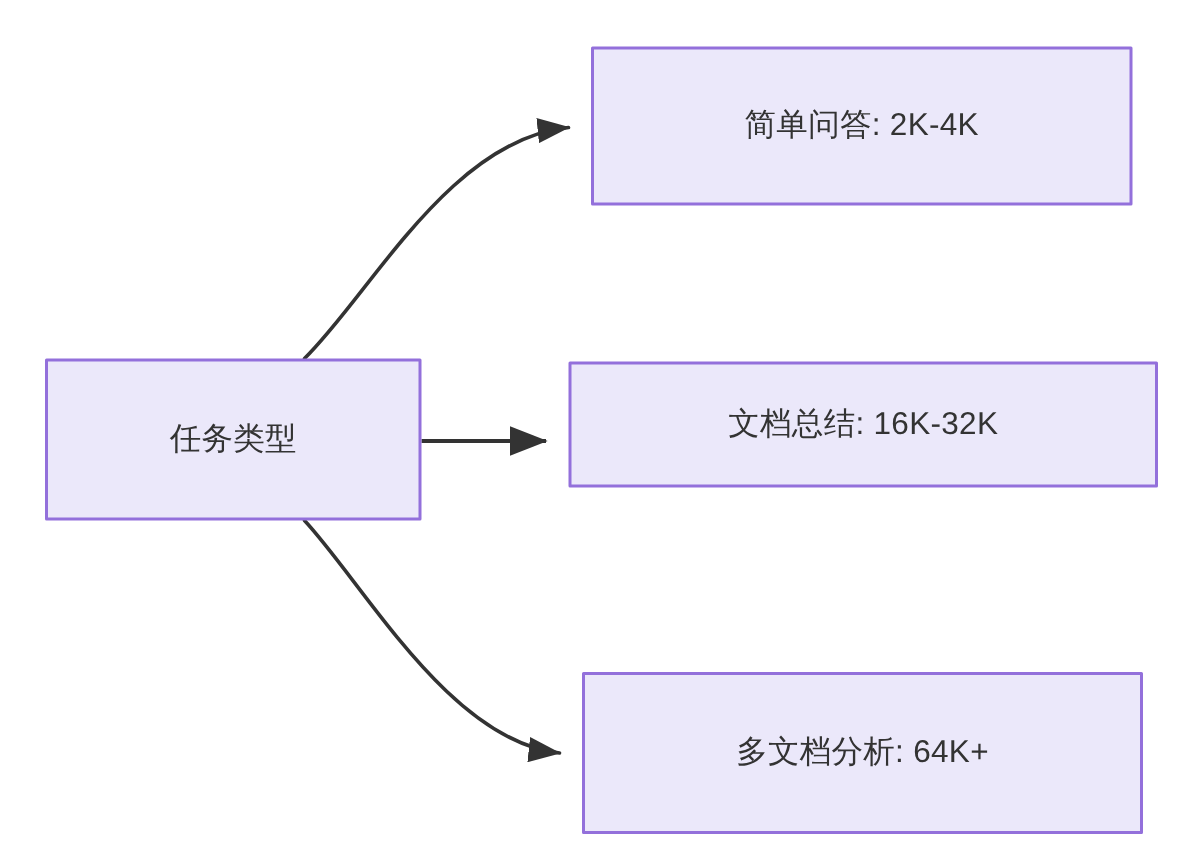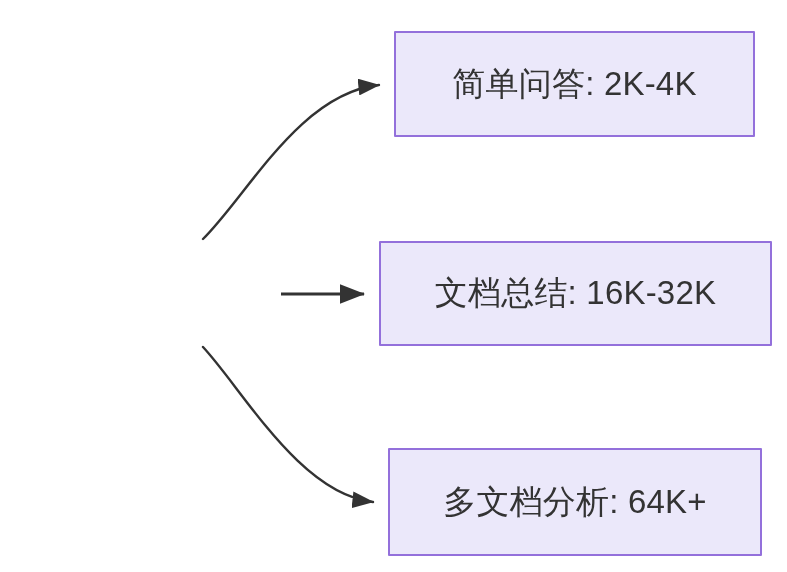--- a/index.html
+++ b/index.html
@@ -40,7 +40,7 @@
   }
   .node-label {
     color: #333333;
-    font-size: 33px;
+    font-size: 21px;
     line-height: 1.1;
     letter-spacing: 0.2px;
     white-space: nowrap;

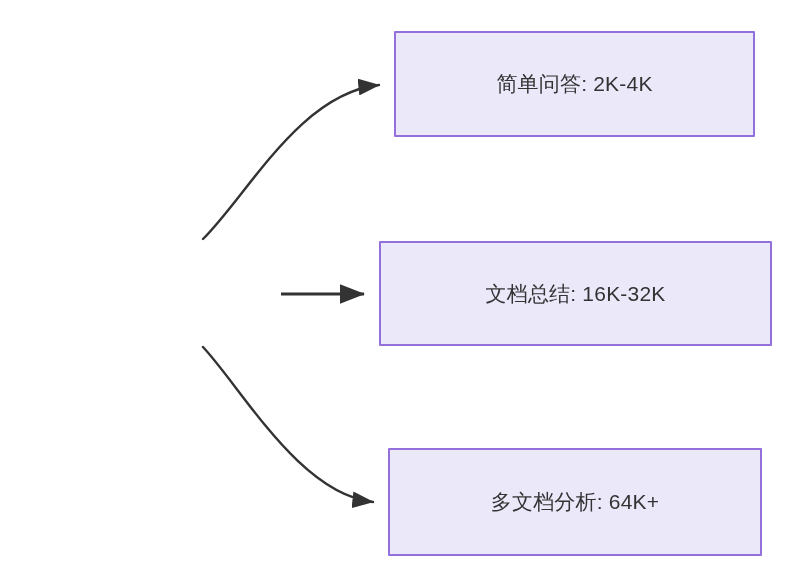--- a/index.html
+++ b/index.html
@@ -91,6 +91,9 @@
     <path d="M 203 347 C 243 390 300 494 373 502" fill="none" stroke="#333333" stroke-width="2.4" stroke-linecap="round" marker-end="url(#arrowhead)"></path>
   </svg>
 
+  <div class="node" id="node-root">
+    <span class="node-label">任务类型</span>
+  </div>
 
   <div class="node" id="node-simple-qa">
     <span class="node-label">简单问答: 2K-4K</span>

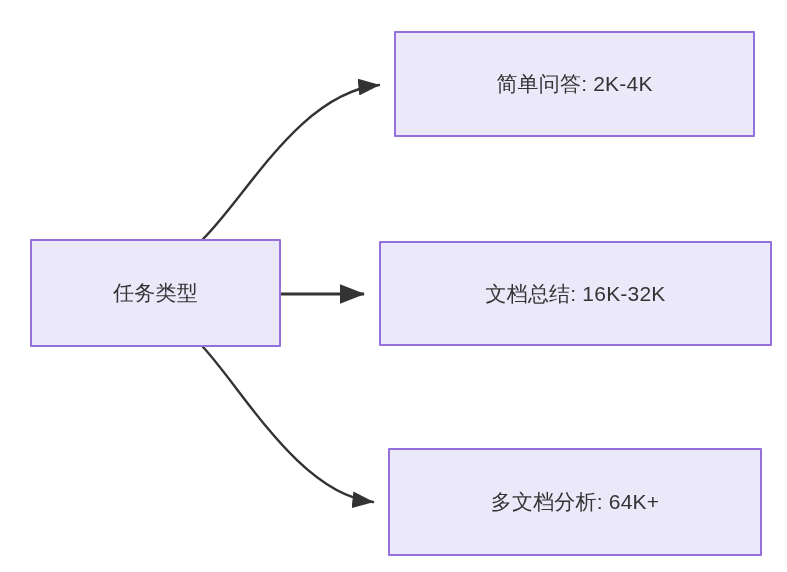--- a/index.html
+++ b/index.html
@@ -62,7 +62,7 @@
     left: 379px;
     top: 241px;
     width: 393px;
-    height: 105px;
+    height: 84px;
   }
   #node-multi-doc {
     left: 388px;

